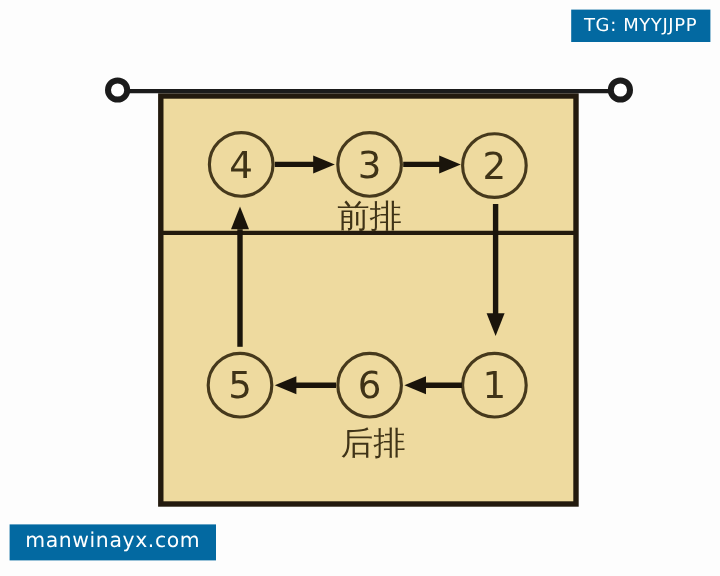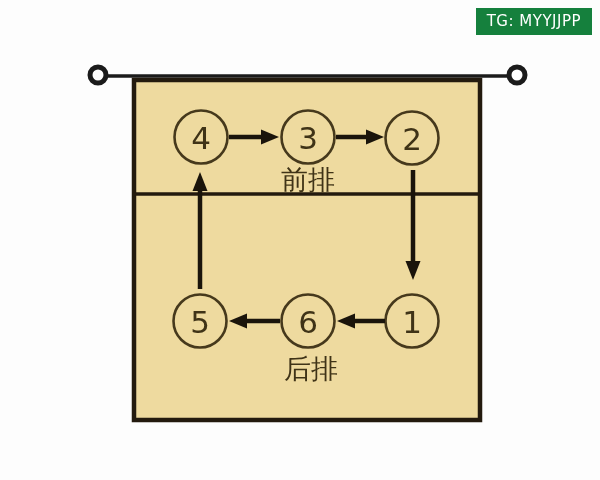--- a/index.html
+++ b/index.html
@@ -25,7 +25,7 @@
   }
   .badge {
     position: absolute;
-    background: #15803d;
+    background: #0369a1;
     color: #ffffff;
     white-space: nowrap;
     letter-spacing: 0.5px;

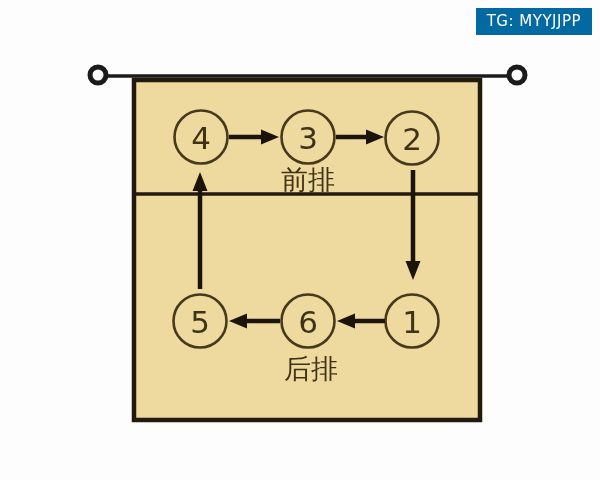--- a/index.html
+++ b/index.html
@@ -123,6 +123,7 @@
 
   <div class="badge badge-tg">TG: MYYJJPP</div>
 
+  <div class="badge badge-watermark">manwinayx.com</div>
 </div>
 
 </body></html>

